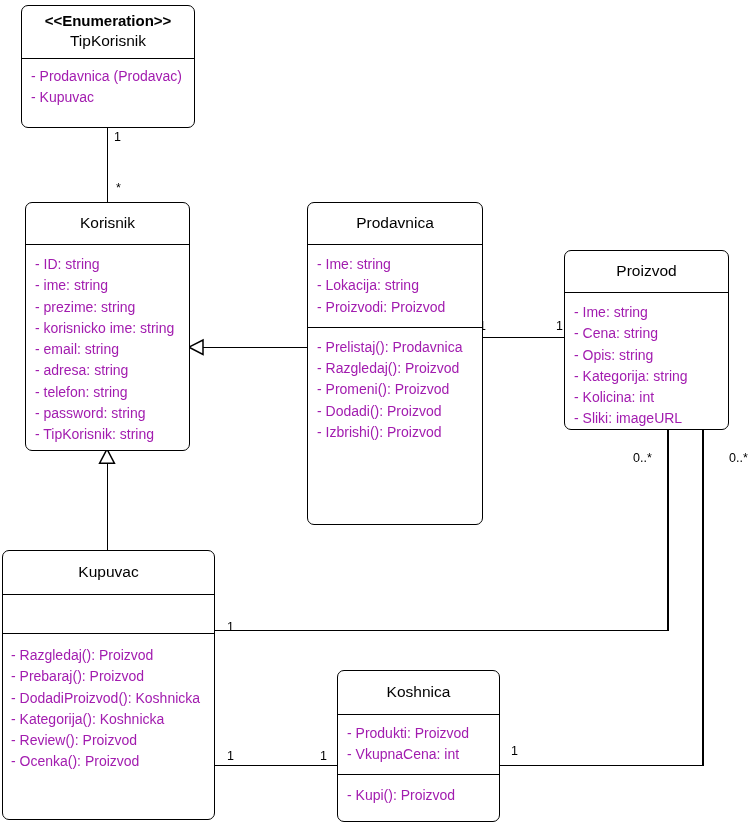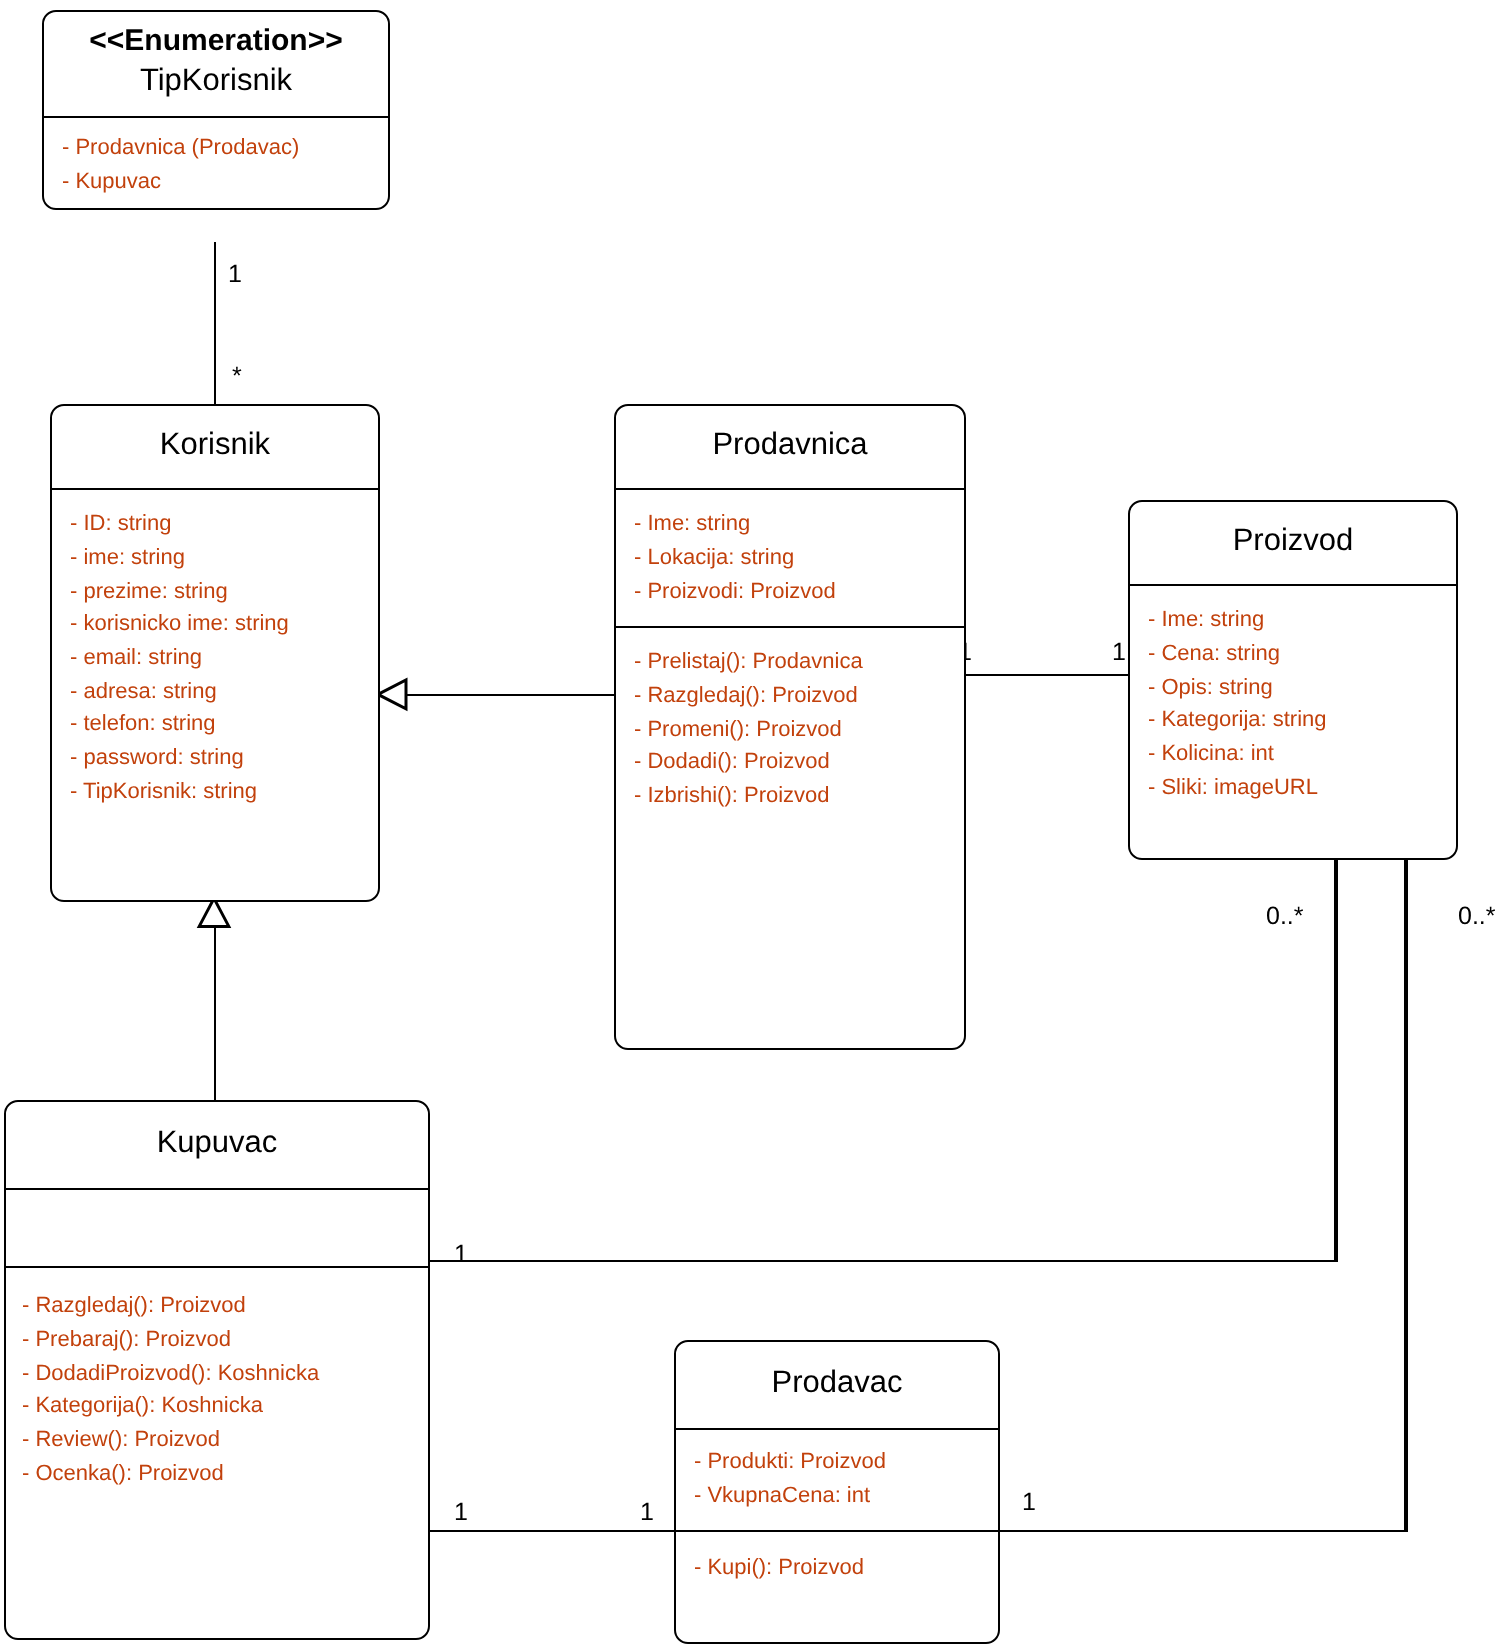--- a/index.html
+++ b/index.html
@@ -120,7 +120,7 @@
   <div class="mult" style="left:227px; top:750px;">1</div>
   <div class="mult" style="left:320px; top:750px;">1</div>
 
-  <div class="uml-class" style="left:21px; top:5px; width:174px; height:100px;">
+  <div class="uml-class" style="left:21px; top:5px; width:174px; height:123px;">
     <div class="class-header">
       <span class="stereotype">&lt;&lt;Enumeration&gt;&gt;</span>
       <span class="cname">TipKorisnik</span>

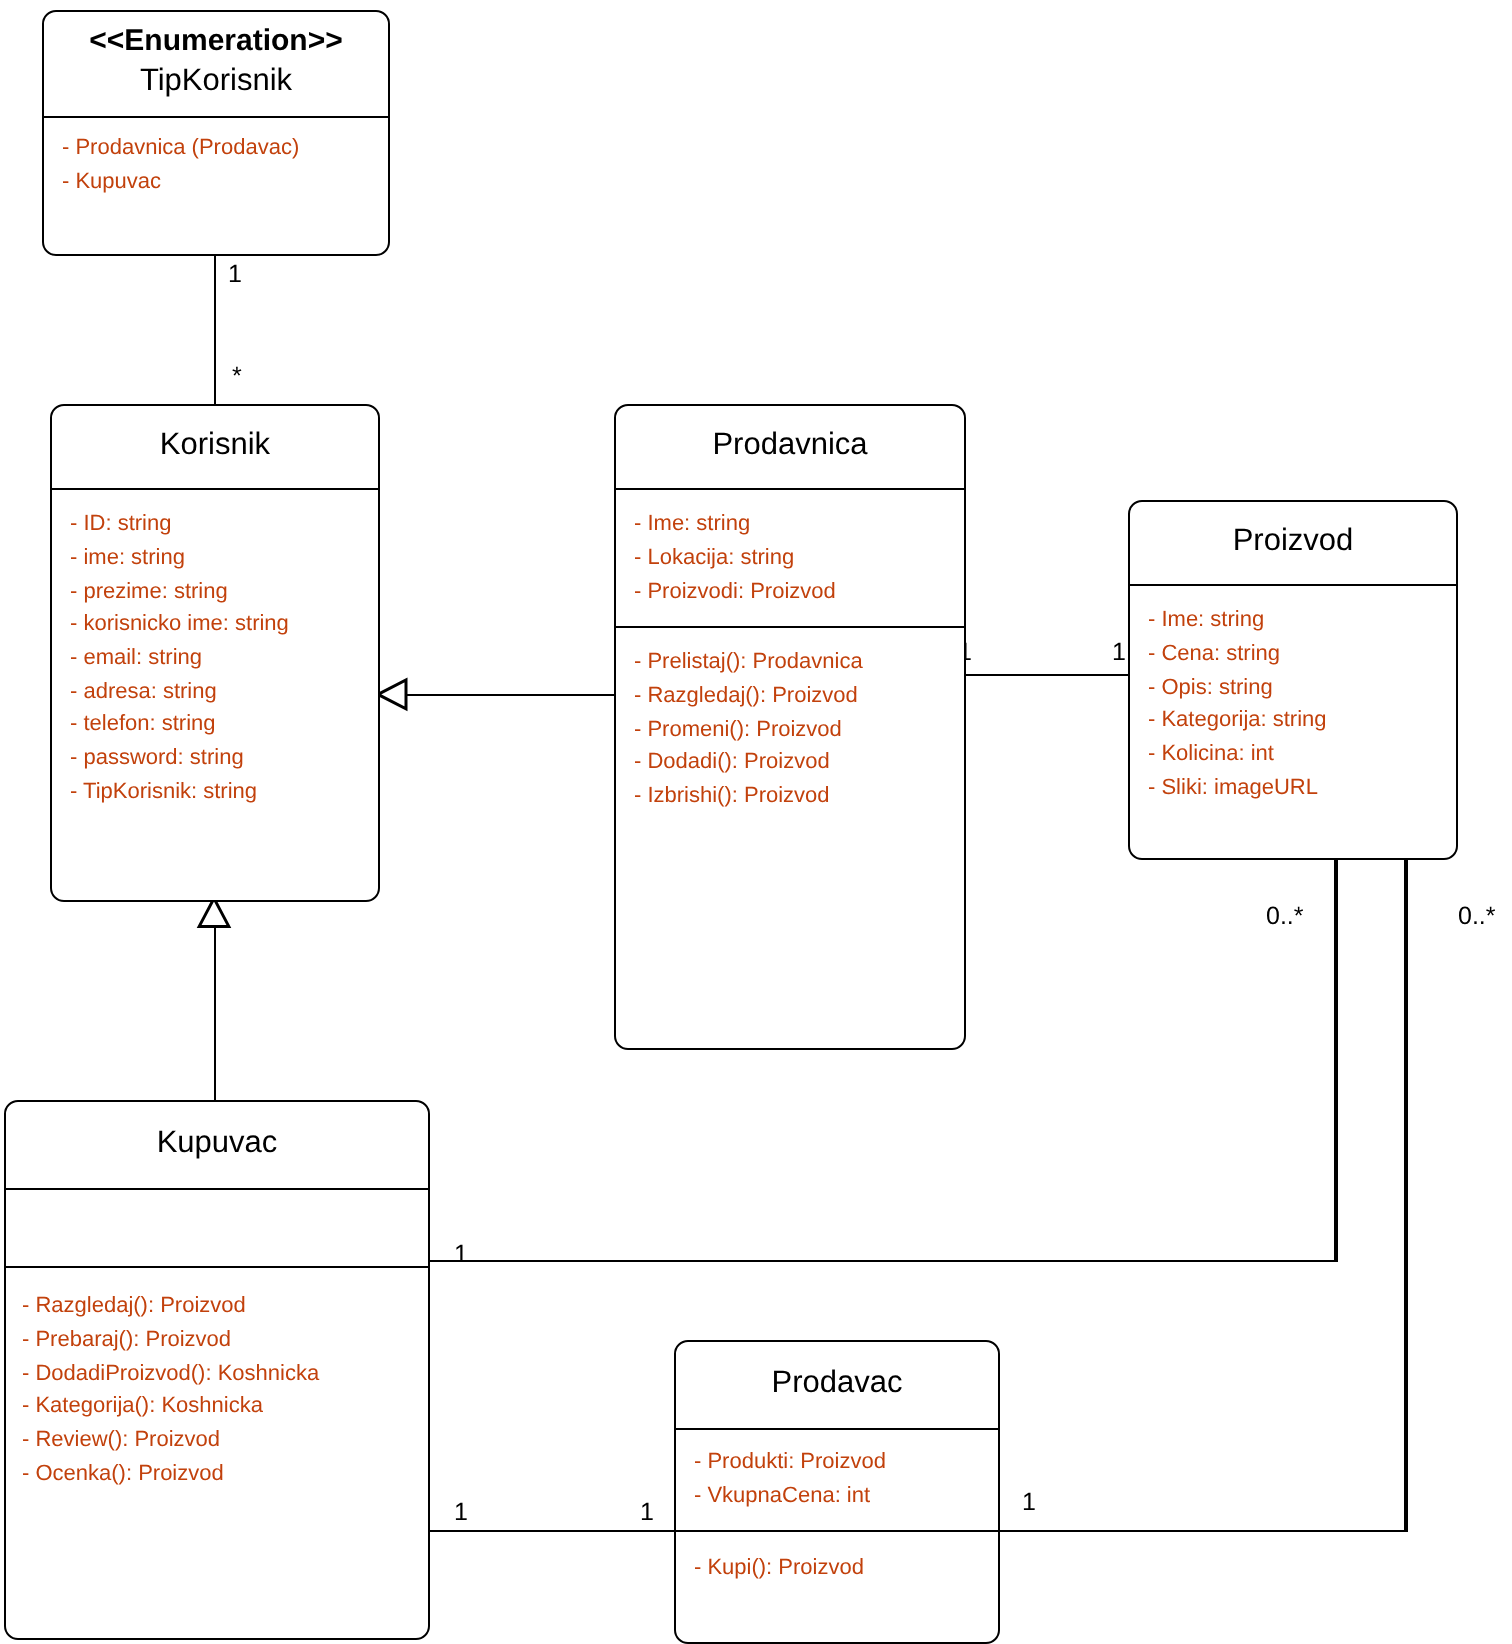--- a/index.html
+++ b/index.html
@@ -54,8 +54,8 @@
     padding: 7px 9px 7px 9px;
   }
   .member {
-    font-size: 11px;
-    color: #c2410c;
+    font-size: 14px;
+    color: #a21caf;
     line-height: 1.52;
     white-space: nowrap;
   }

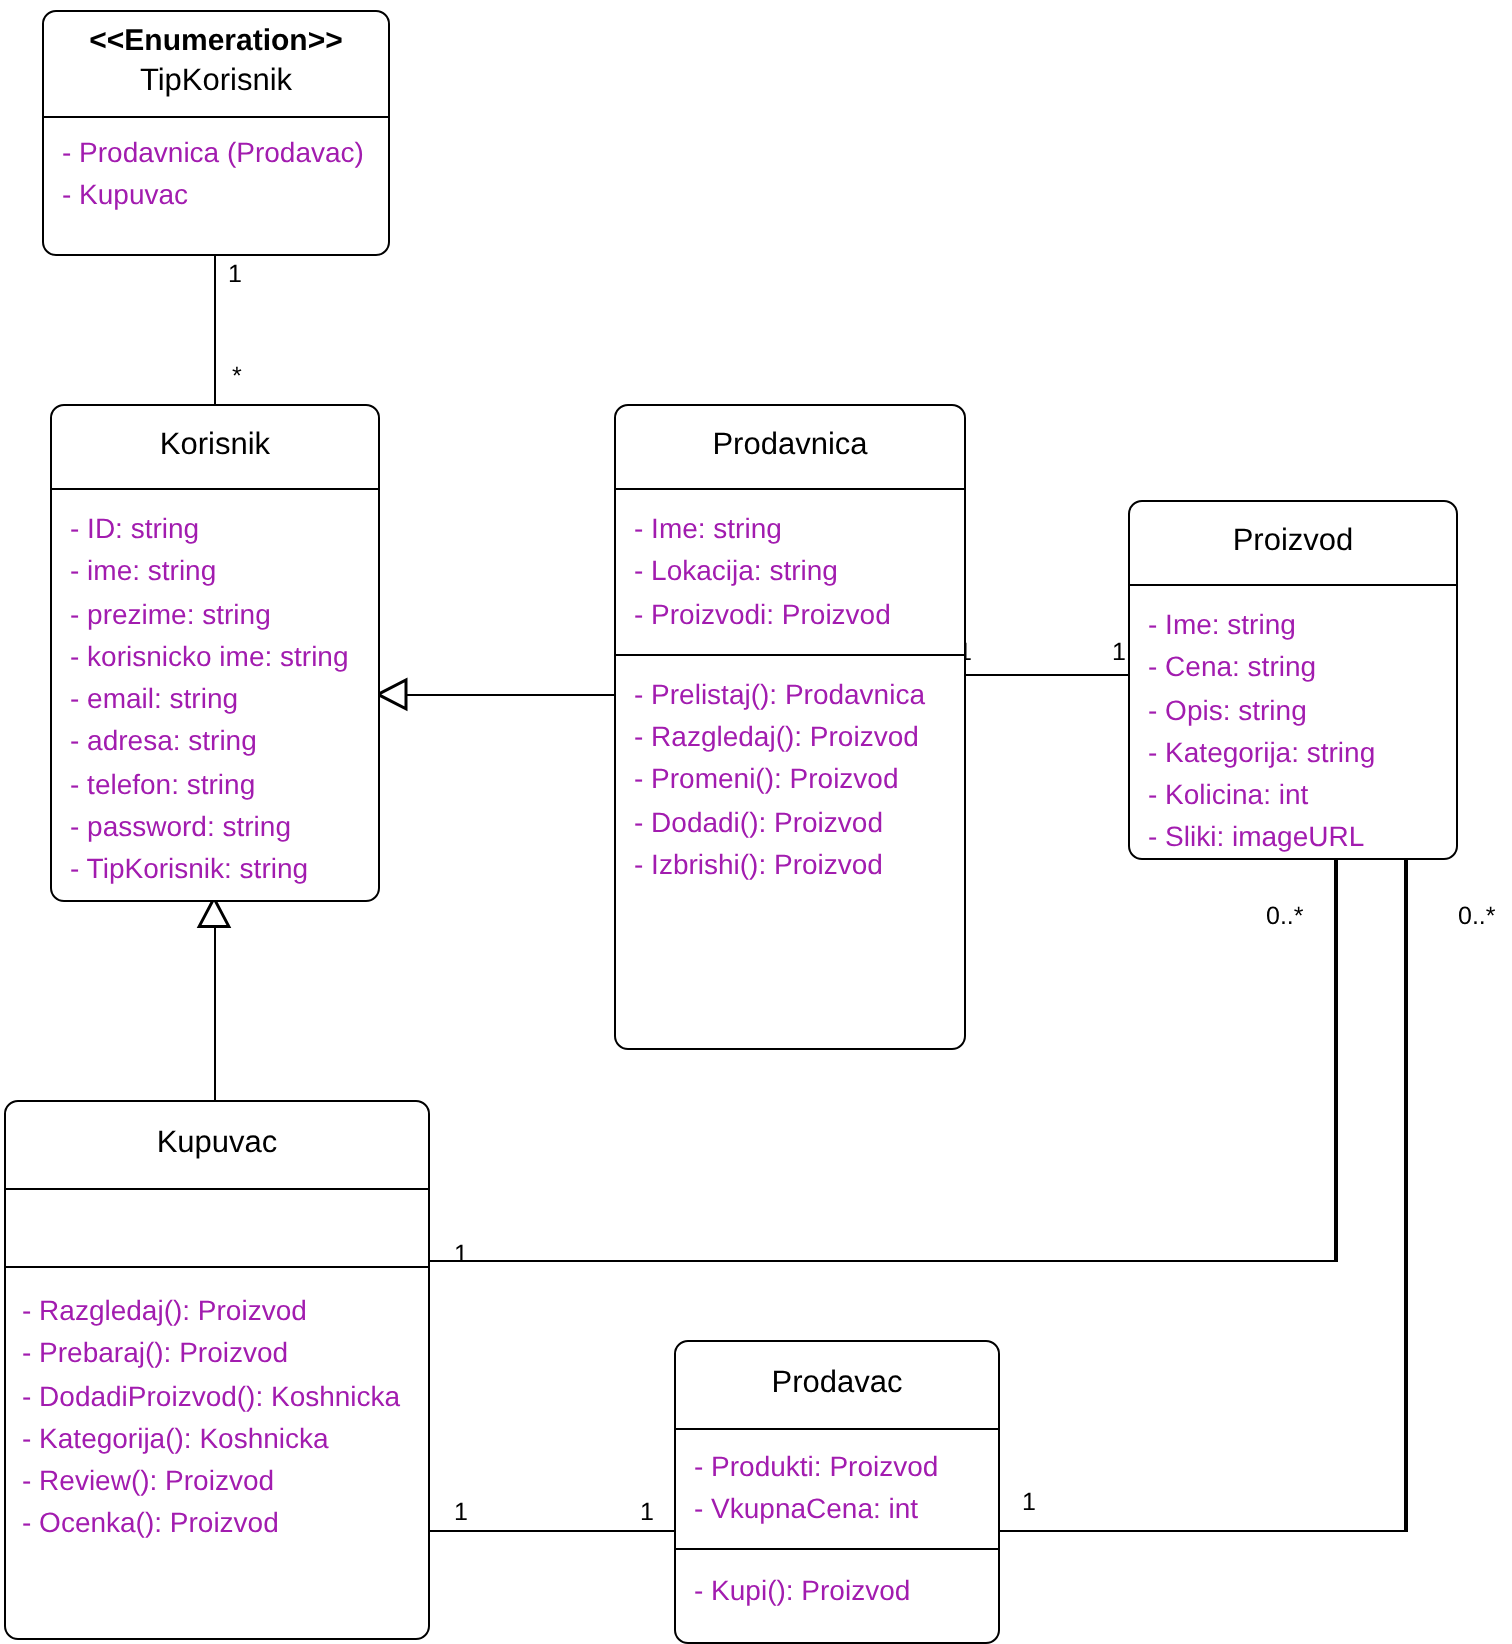--- a/index.html
+++ b/index.html
@@ -204,7 +204,7 @@
 
   <div class="uml-class" style="left:337px; top:670px; width:163px; height:152px;">
     <div class="class-header" style="padding-top:11px; padding-bottom:12px;">
-      <span class="cname">Prodavac</span>
+      <span class="cname">Koshnica</span>
     </div>
     <div class="divider"></div>
     <div class="compartment" style="padding-top:8px; padding-bottom:8px;">

